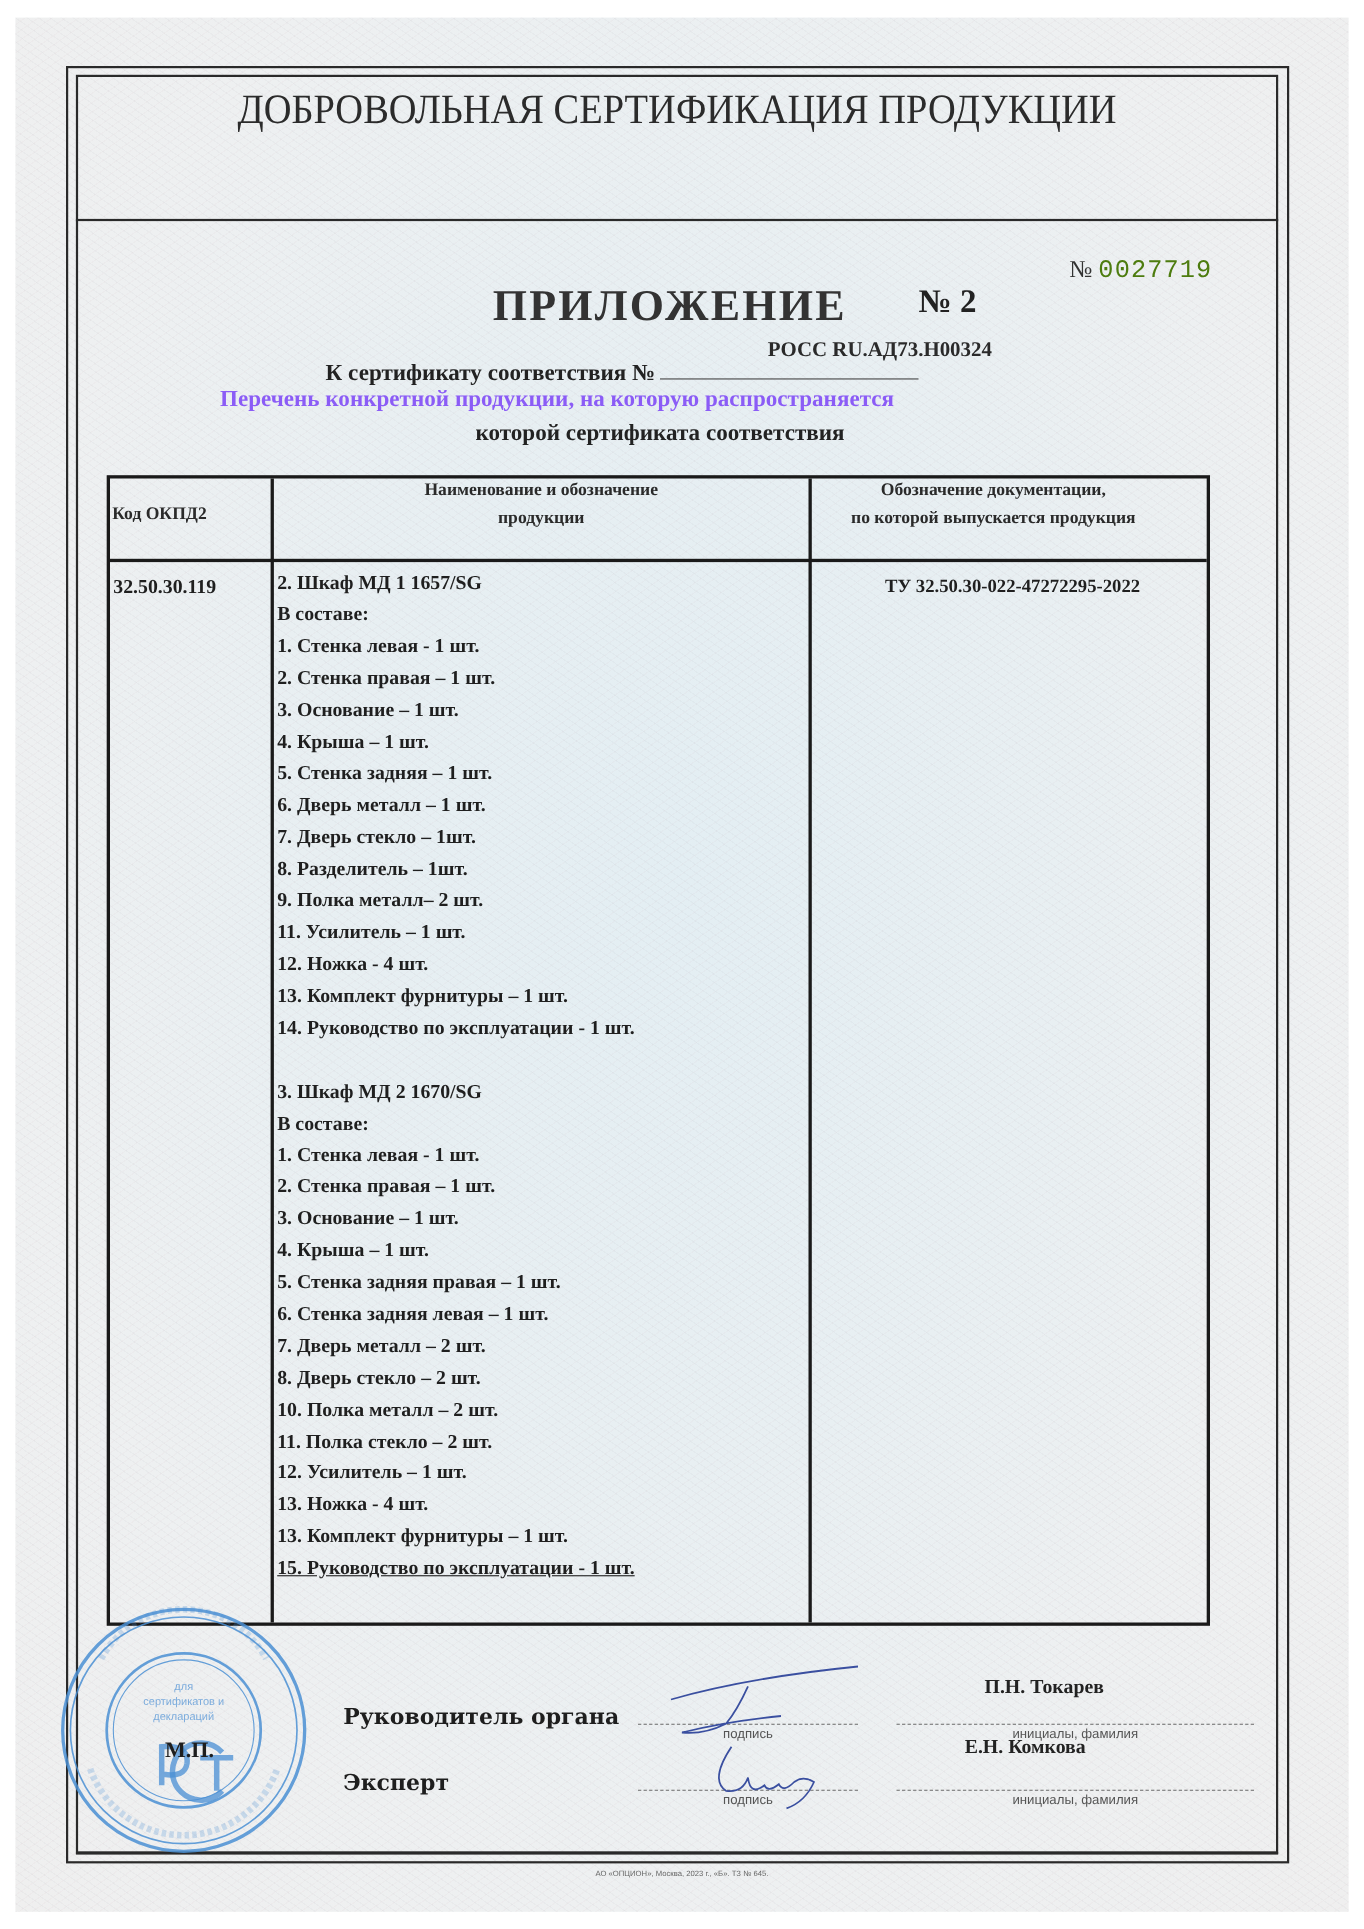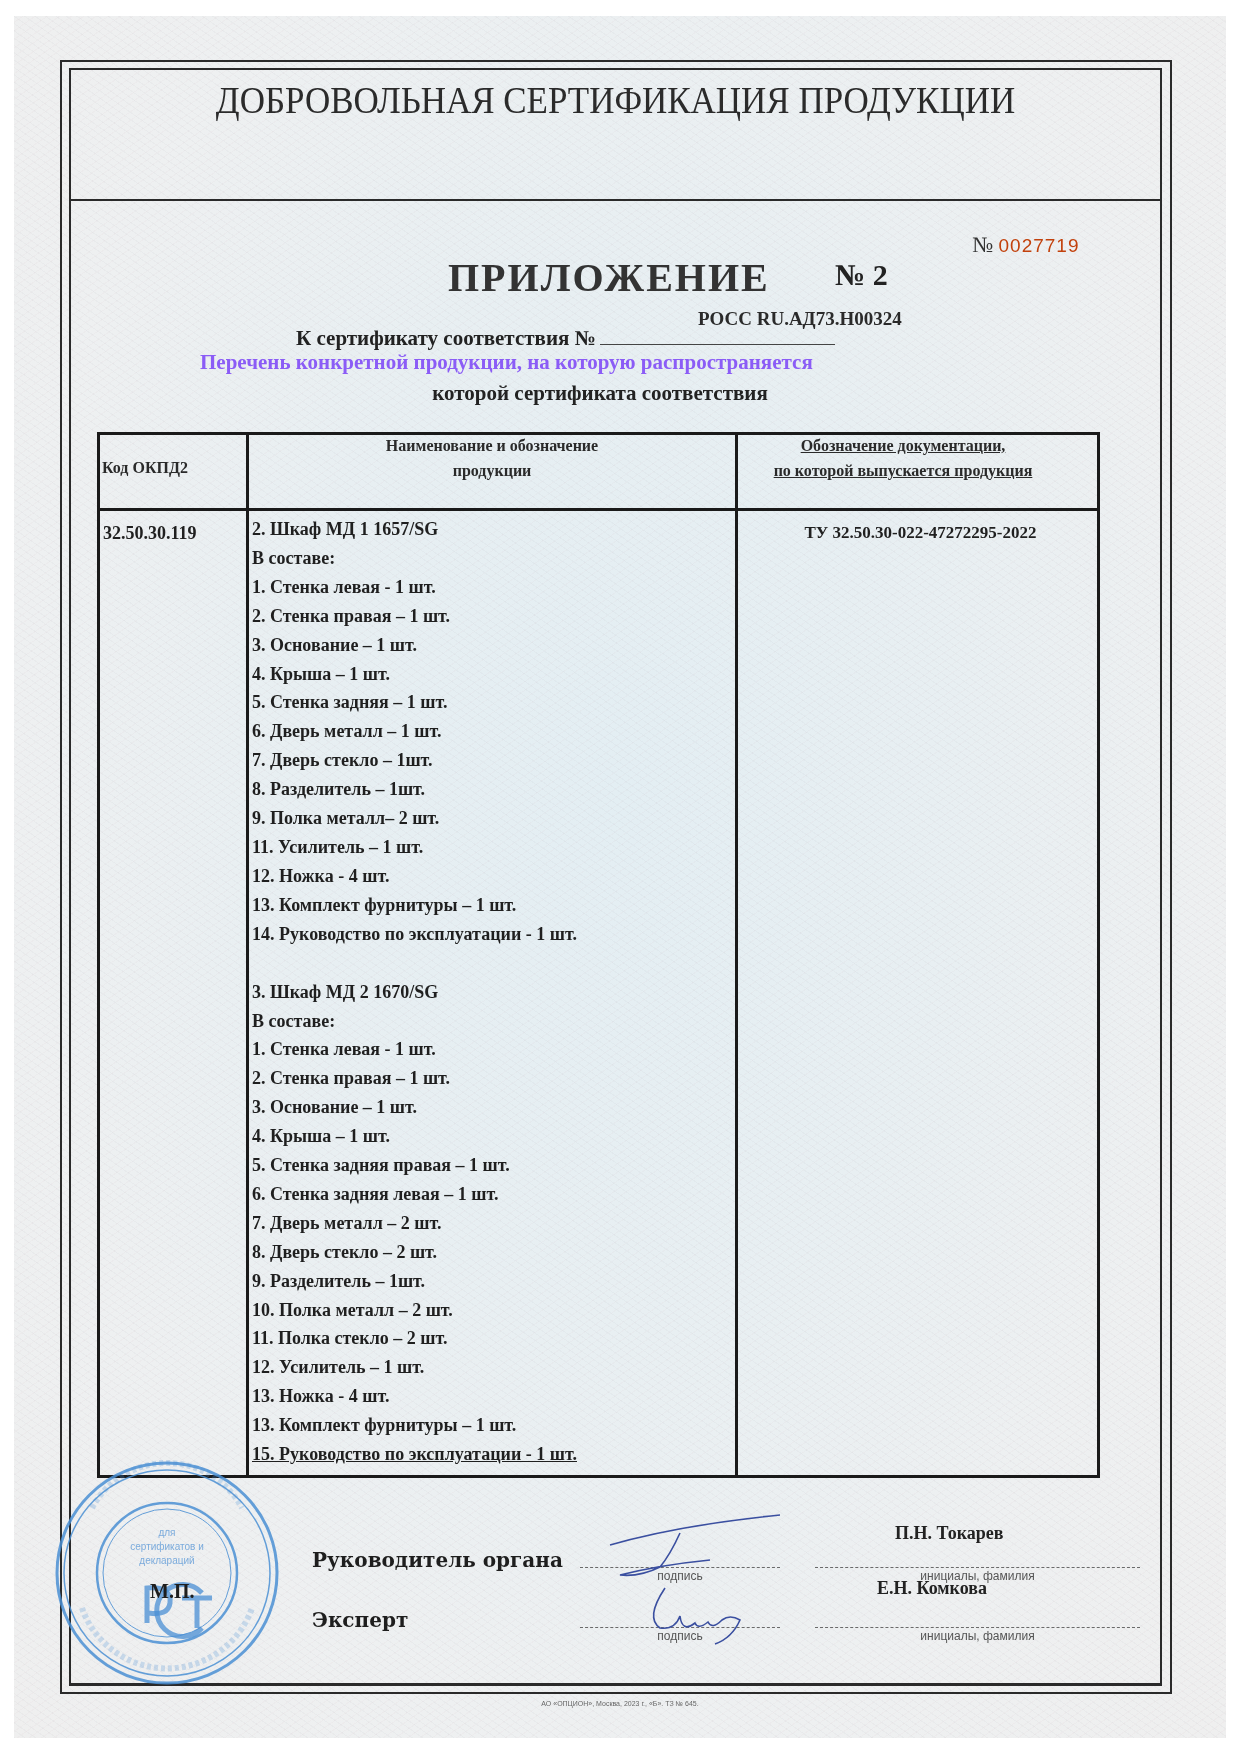--- a/index.html
+++ b/index.html
@@ -40,7 +40,7 @@
       font-family: "Liberation Serif", serif;
     }
     .form-number .num {
-      font-family: Liberation Sans, sans-serif; color: #c2410c; font-size: 19px; letter-spacing: 1px;
+      font-family: Liberation Mono, monospace; color: #4d7c0f; font-size: 23px; letter-spacing: 1px;
     }
     .annex-title {
       position: absolute; left: 448px; top: 254px; font-size: 40px; font-weight: bold; color: #333;

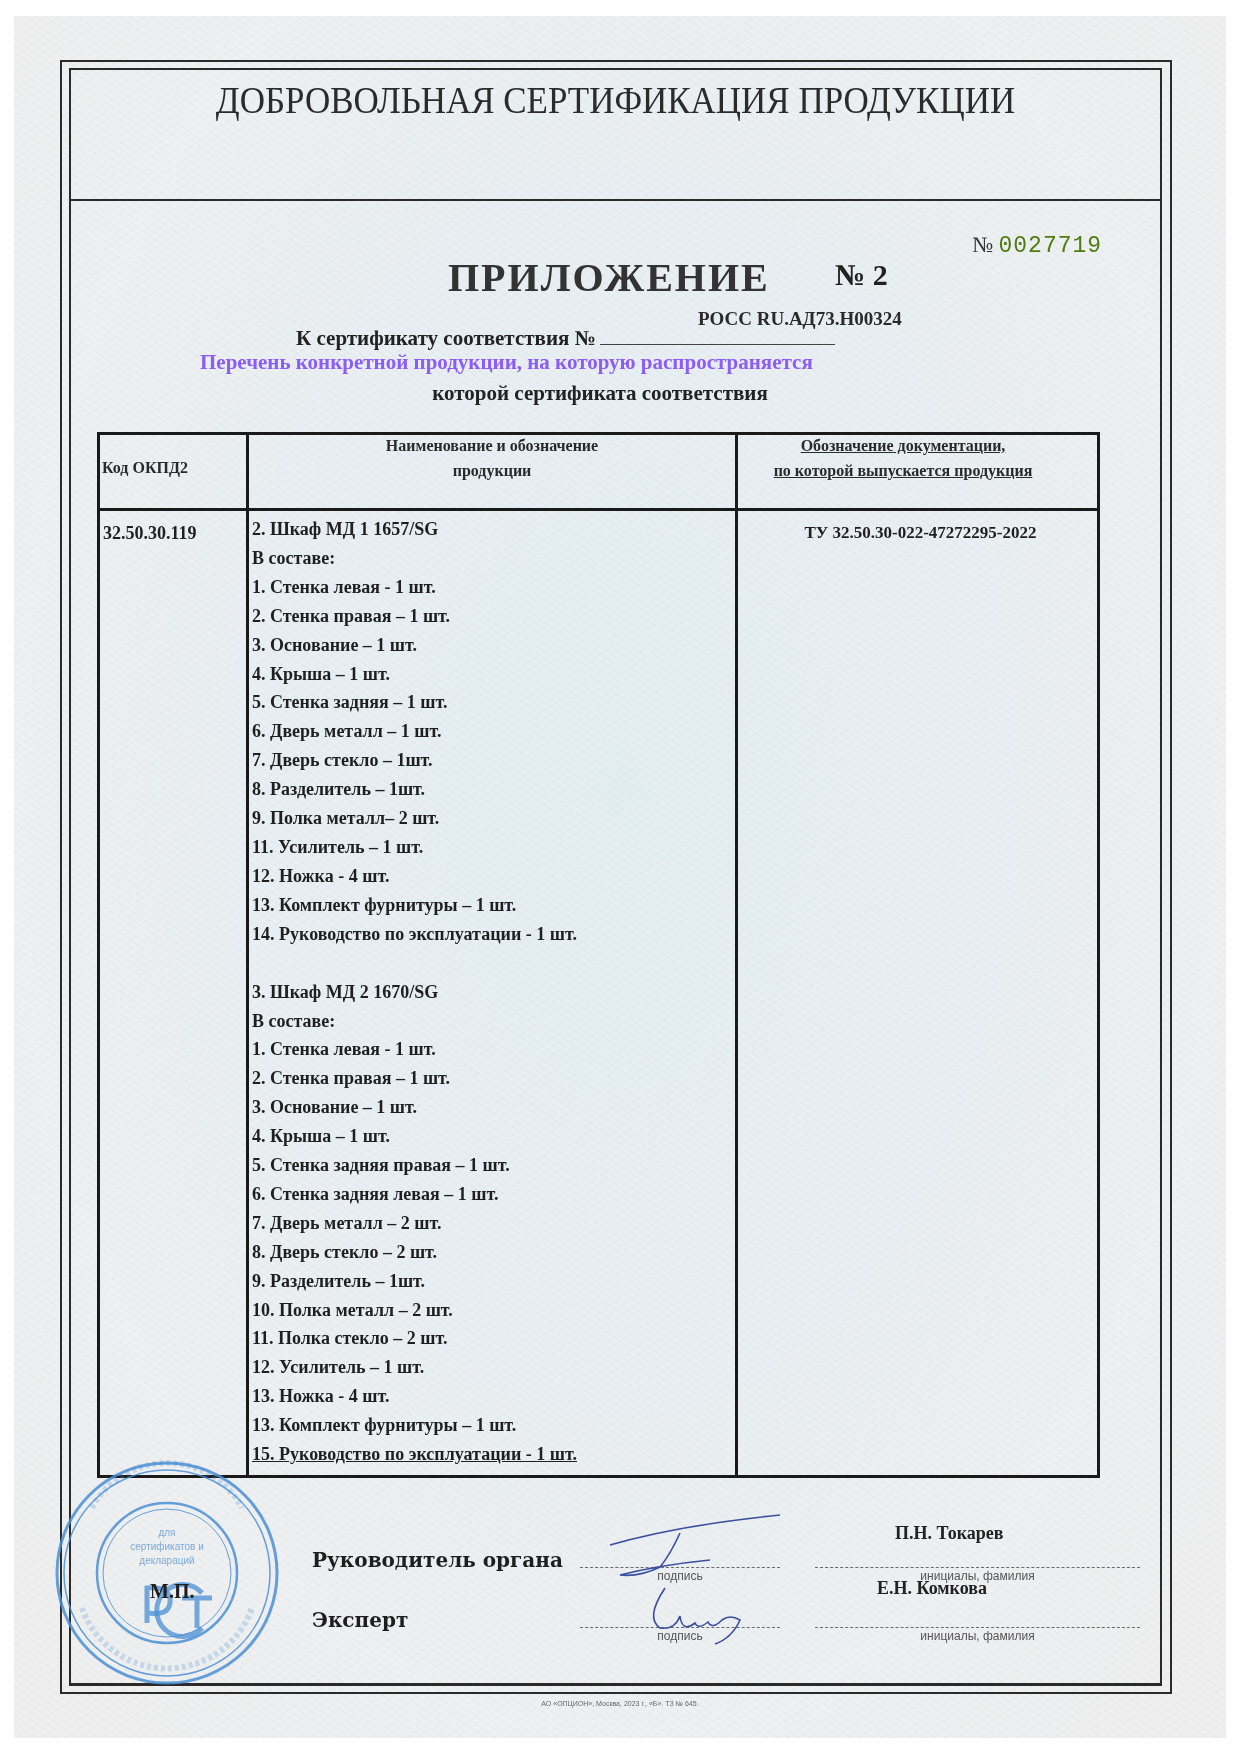--- a/index.html
+++ b/index.html
@@ -146,7 +146,7 @@
     <div>Наименование и обозначение</div>
     <div>продукции</div>
   </div>
-  <div class="th" style="left:638px; width:330px; top:-2px;text-decoration:underline;">
+  <div class="th" style="left:638px; width:330px; top:-2px;">
     <div>Обозначение документации,</div>
     <div>по которой выпускается продукция</div>
   </div>

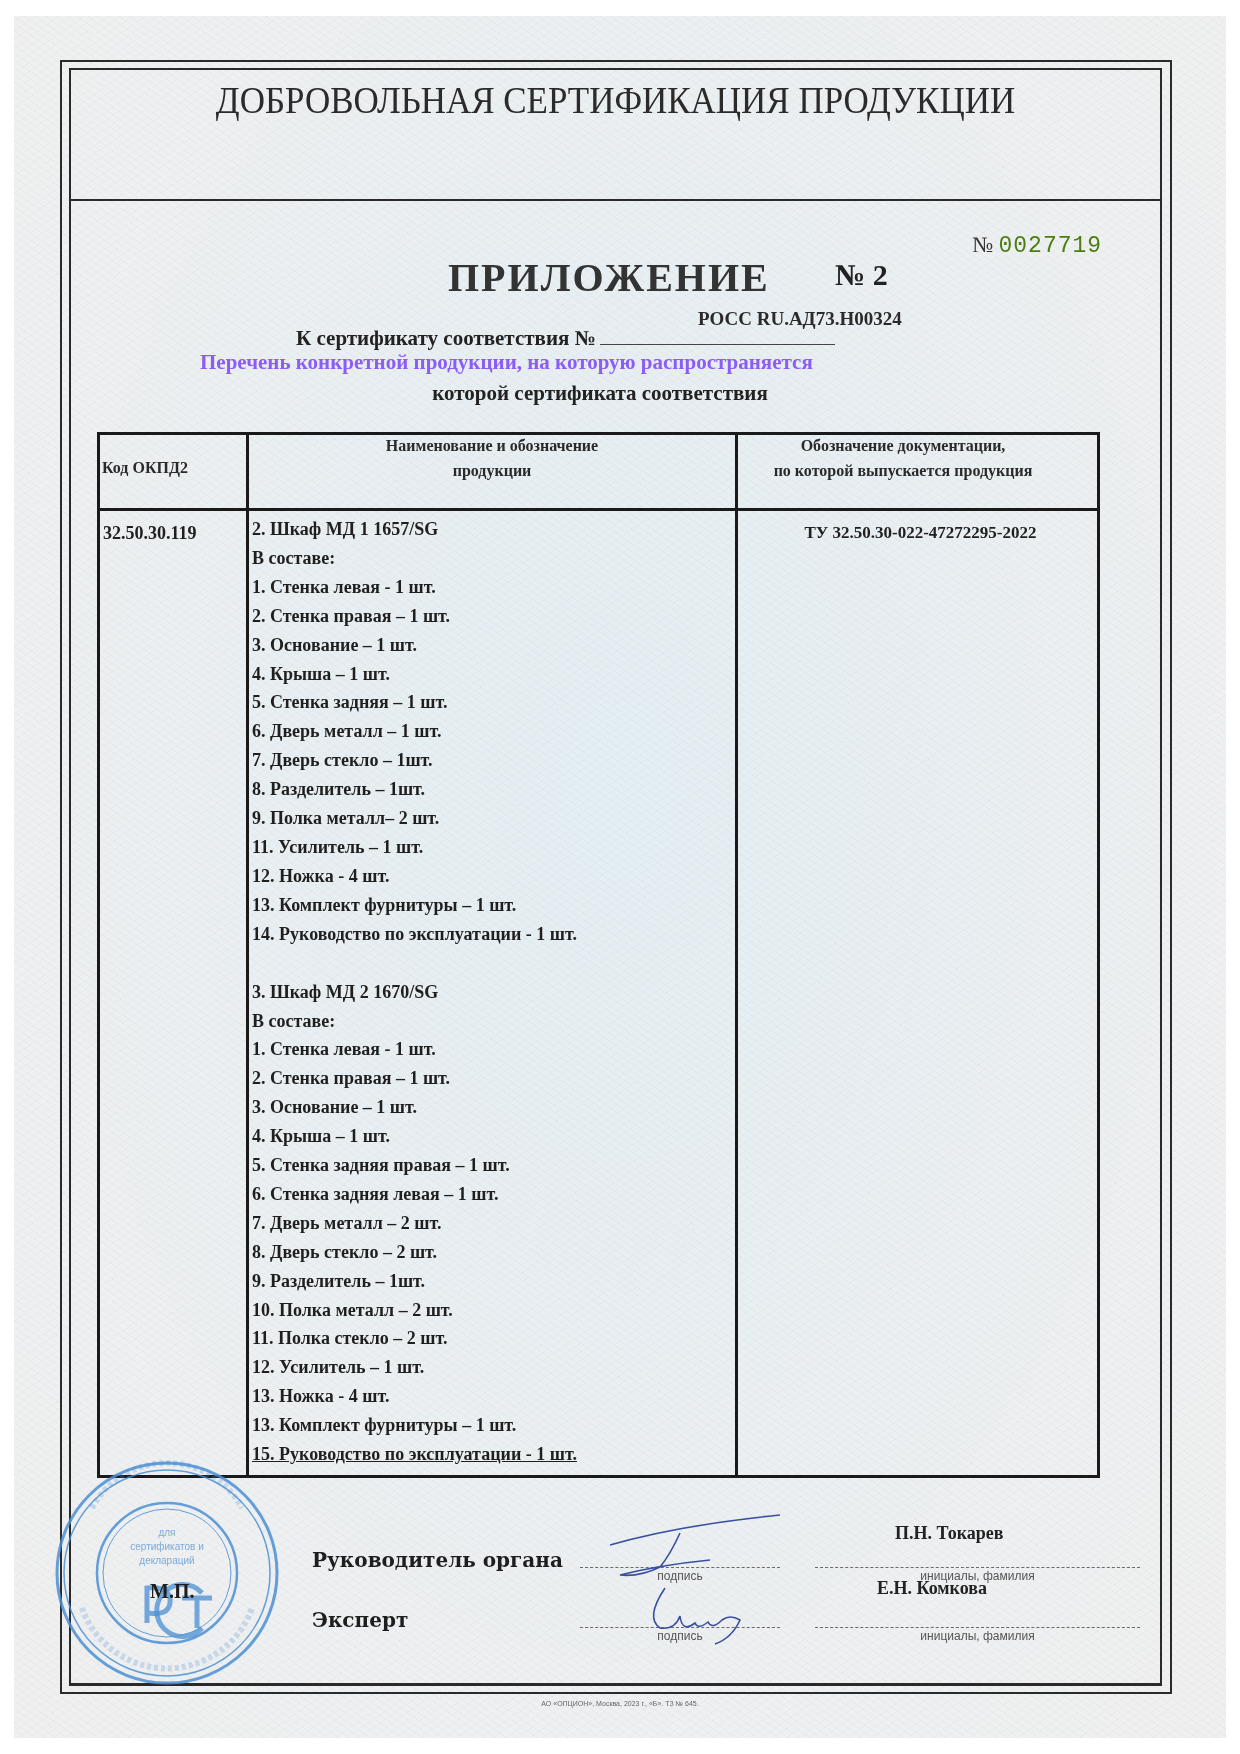--- a/index.html
+++ b/index.html
@@ -183,7 +183,6 @@
       <div class="line">6. Стенка задняя левая – 1 шт.</div>
       <div class="line">7. Дверь металл – 2 шт.</div>
       <div class="line">8. Дверь стекло – 2 шт.</div>
-      <div class="line">9. Разделитель – 1шт.</div>
       <div class="line">10. Полка металл – 2 шт.</div>
       <div class="line">11. Полка стекло – 2 шт.</div>
       <div class="line">12. Усилитель – 1 шт.</div>

